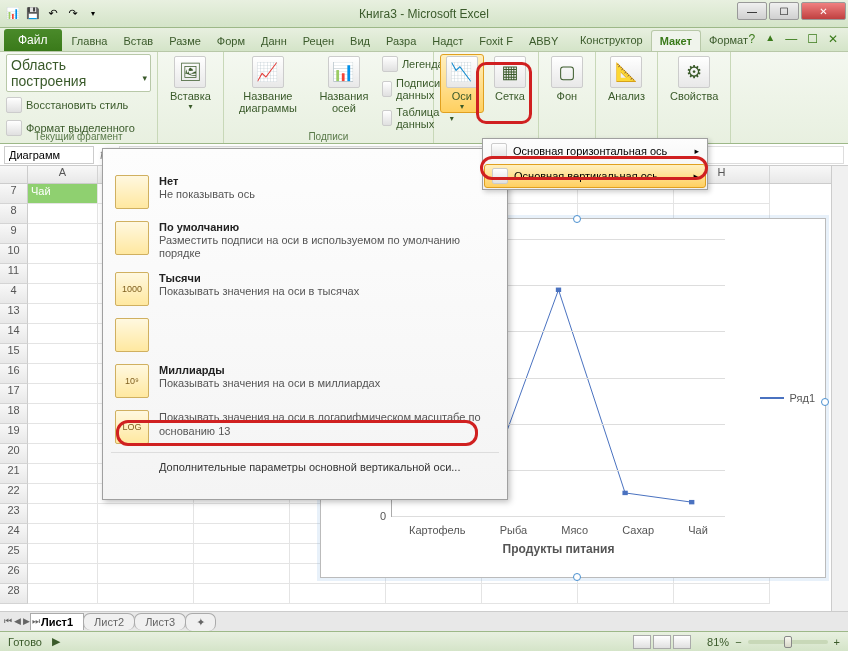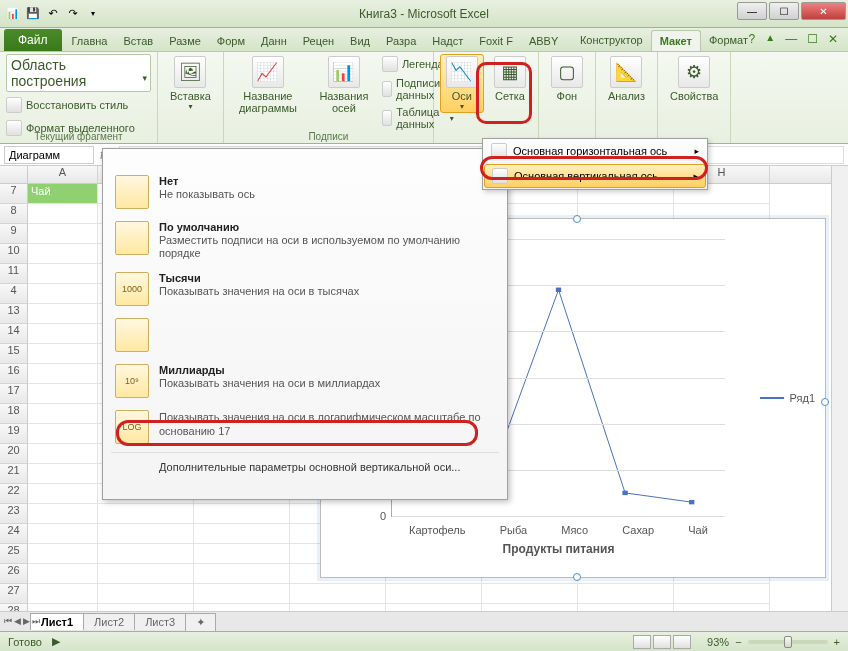--- a/index.html
+++ b/index.html
@@ -559,7 +559,7 @@
   <div class="opt">
     <div class="opt-icon">LOG</div>
     <div class="opt-text">
-        <div class="desc">Показывать значения на оси в логарифмическом масштабе по основанию 17</div>
+        <div class="desc">Показывать значения на оси в логарифмическом масштабе по основанию 13</div>
       </div>
   </div>
   <div class="sep"></div>

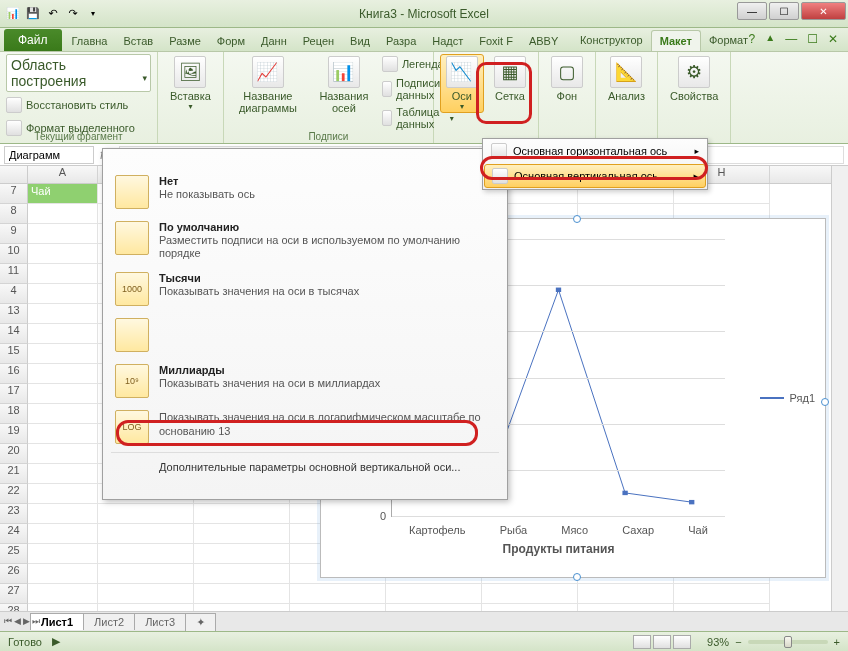--- a/index.html
+++ b/index.html
@@ -477,17 +477,6 @@
       </div>
       <div class="row">
         <div class="row-h">26</div>
-        <div class="cell" style="width: 70px;"></div>
-        <div class="cell" style="width: 96px;"></div>
-        <div class="cell" style="width: 96px;"></div>
-        <div class="cell" style="width: 96px;"></div>
-        <div class="cell" style="width: 96px;"></div>
-        <div class="cell" style="width: 96px;"></div>
-        <div class="cell" style="width: 96px;"></div>
-        <div class="cell" style="width: 96px;"></div>
-      </div>
-      <div class="row">
-        <div class="row-h">27</div>
         <div class="cell" style="width: 70px;"></div>
         <div class="cell" style="width: 96px;"></div>
         <div class="cell" style="width: 96px;"></div>

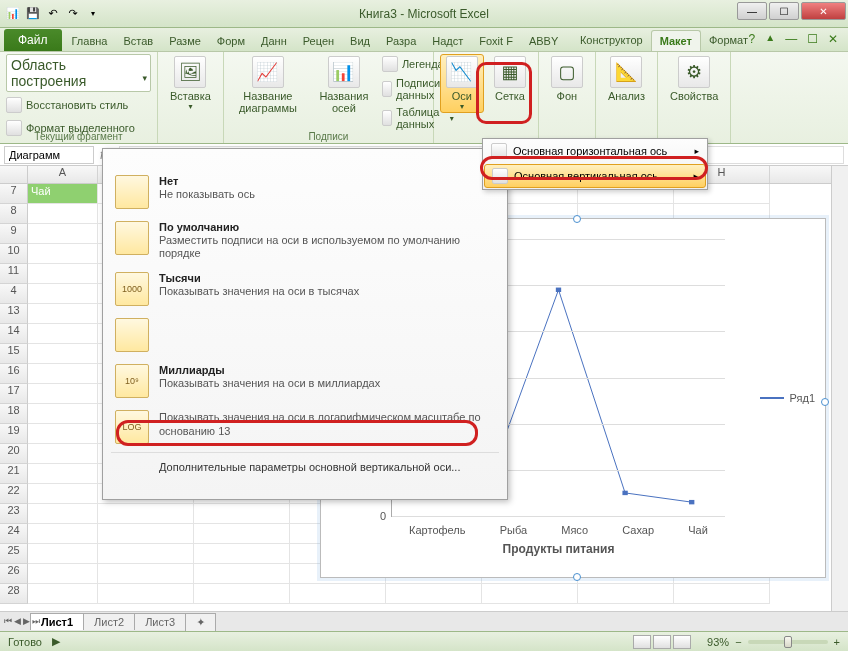--- a/index.html
+++ b/index.html
@@ -87,7 +87,7 @@
 .sheet-nav { display: flex; gap: 2px; position: absolute; left: 4px; font-size: 9px; color: #666; }
 .sheet-tab { background: #fff; border: 1px solid #aaa; border-bottom: none; padding: 2px 10px; margin-right: -1px; }
 .sheet-tab.active { font-weight: bold; background: #fff; }
-.sheet-tab.inactive { background: #f0f0f0; color: #666; }
+.sheet-tab.inactive { background: #f0f0f0; color: #666; border-radius: 7px; }
 .statusbar { position: absolute; bottom: 0; left: 0; right: 0; height: 20px; background: linear-gradient(#e8f0e0,#d4e4c8); display: flex; align-items: center; font-size: 11px; color: #3a5a2a; padding: 0 8px; border-top: 1px solid #9db888; }
 .zoom { margin-left: auto; display: flex; align-items: center; gap: 6px; }
 .zoom-slider { width: 80px; height: 4px; background: #c8d8b8; position: relative; border-radius: 2px; }

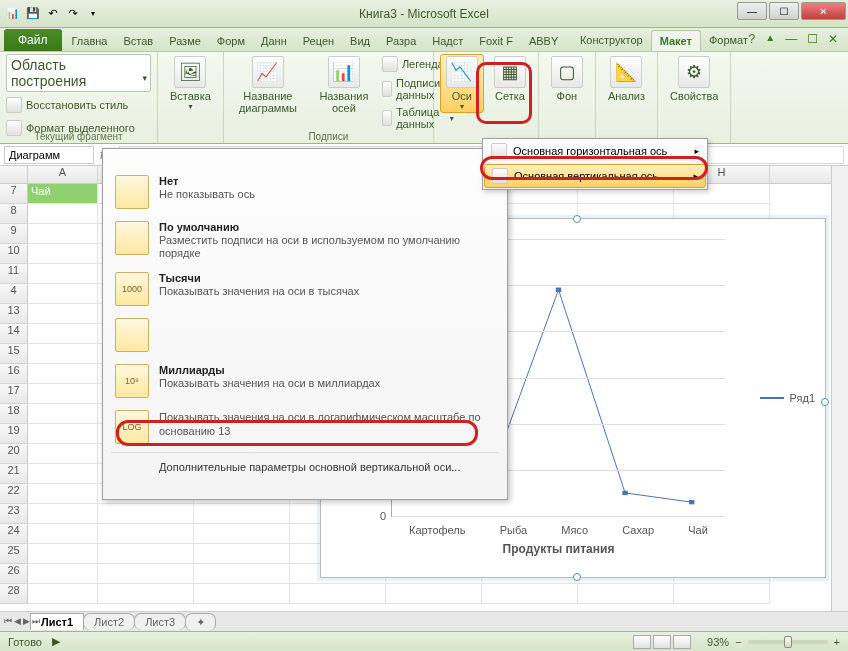--- a/index.html
+++ b/index.html
@@ -626,7 +626,7 @@
       <div class="view-btn"></div>
       <div class="view-btn"></div>
     </div>
-    <span>93%</span>
+    <span>81%</span>
     <span>−</span>
     <div class="zoom-slider">
         <div class="zoom-thumb"></div>

